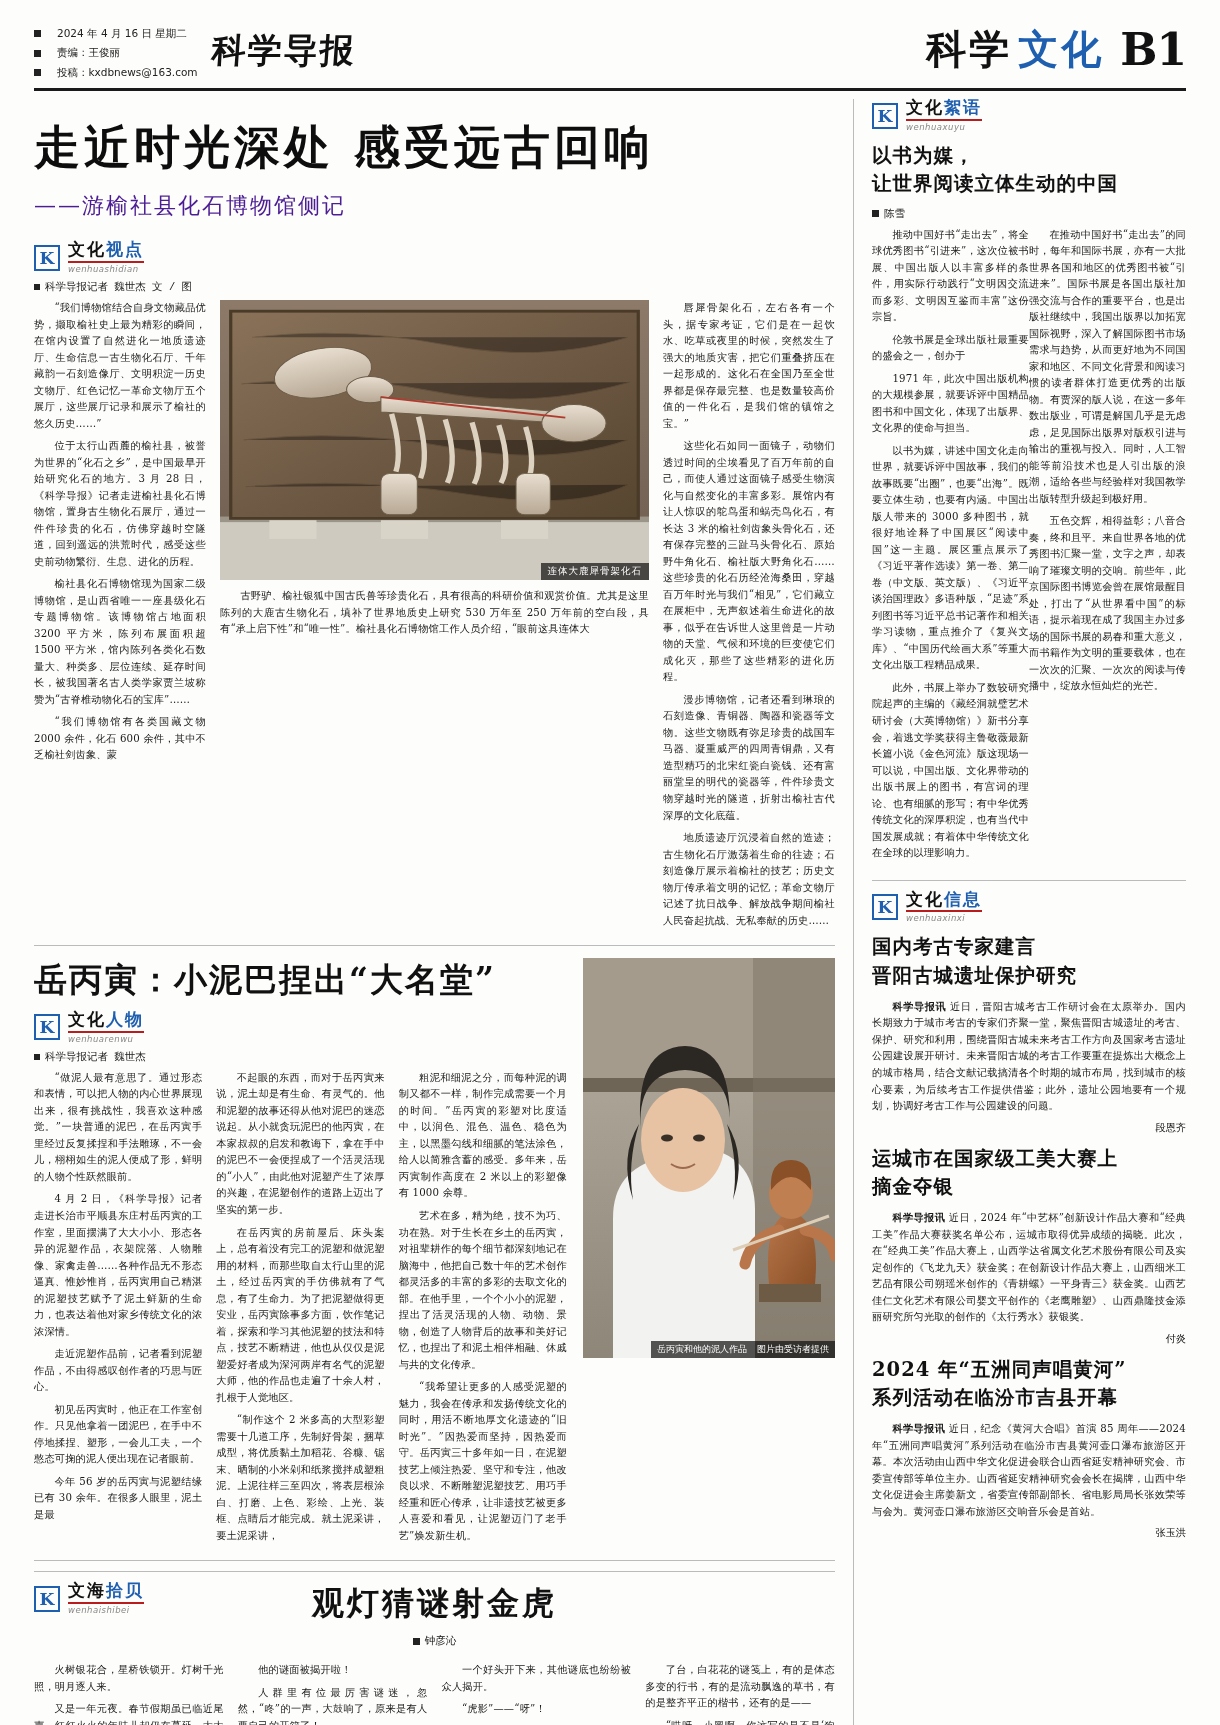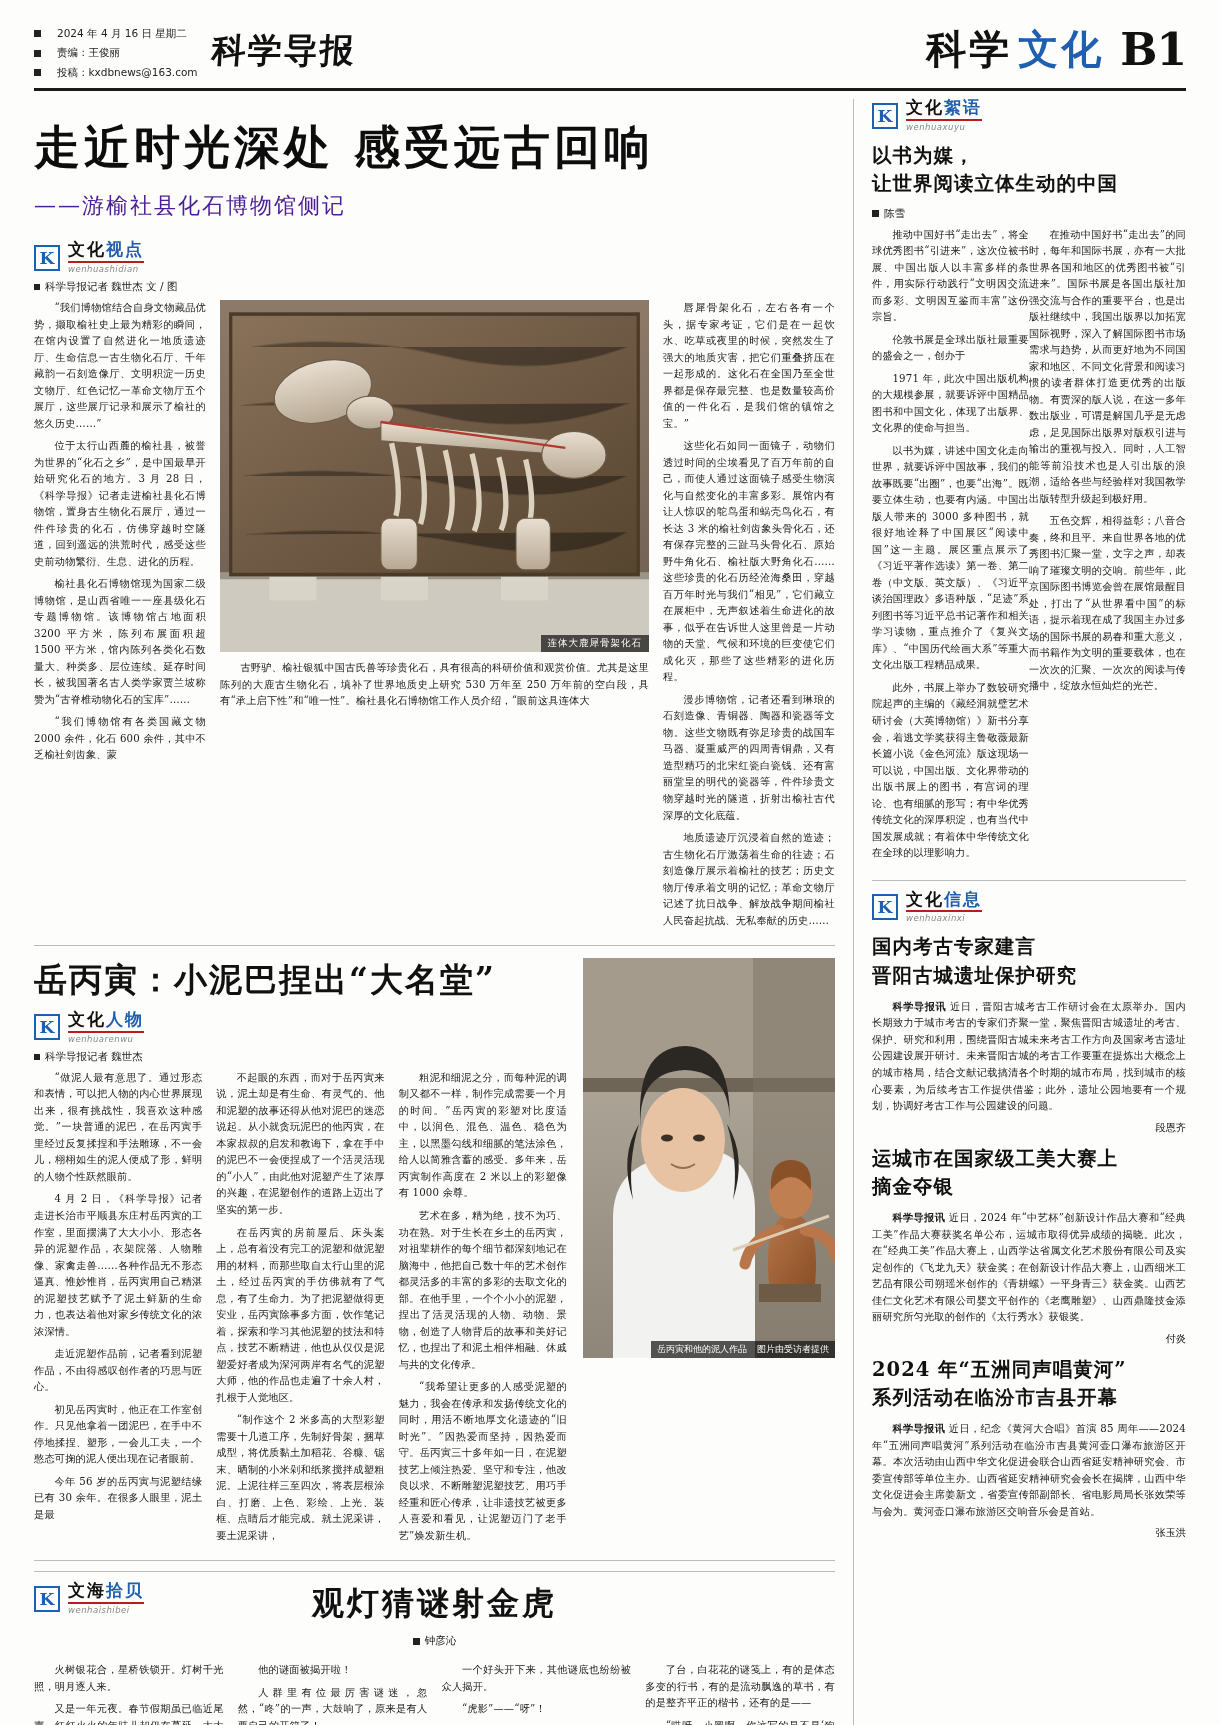--- a/index.html
+++ b/index.html
@@ -44,7 +44,7 @@
   .sec-py{font-size:8.5px;color:#888;font-style:italic;letter-spacing:.5px;margin-top:2px;}
   .sec-underline{border-bottom:2px solid #b91c1c;padding-bottom:2px;}
 
-  .byline{font-size:10.5px;color:#222;margin:6px 0 6px 0;display:flex;align-items:center;gap:5px;}
+  .byline{font-size:10.5px;color:#222;margin:6px 0 6px 0;display:flex;align-items:center;gap:5px;font-family:Liberation Mono, monospace;}
   .byline .sq{width:6px;height:6px;}
   p.body{font-family:"DejaVu Serif","Liberation Serif",serif;font-size:10.2px;line-height:1.62;text-align:justify;margin:0 0 6px 0;color:#1a1a1a;text-indent:2em;letter-spacing:.2px;}
 

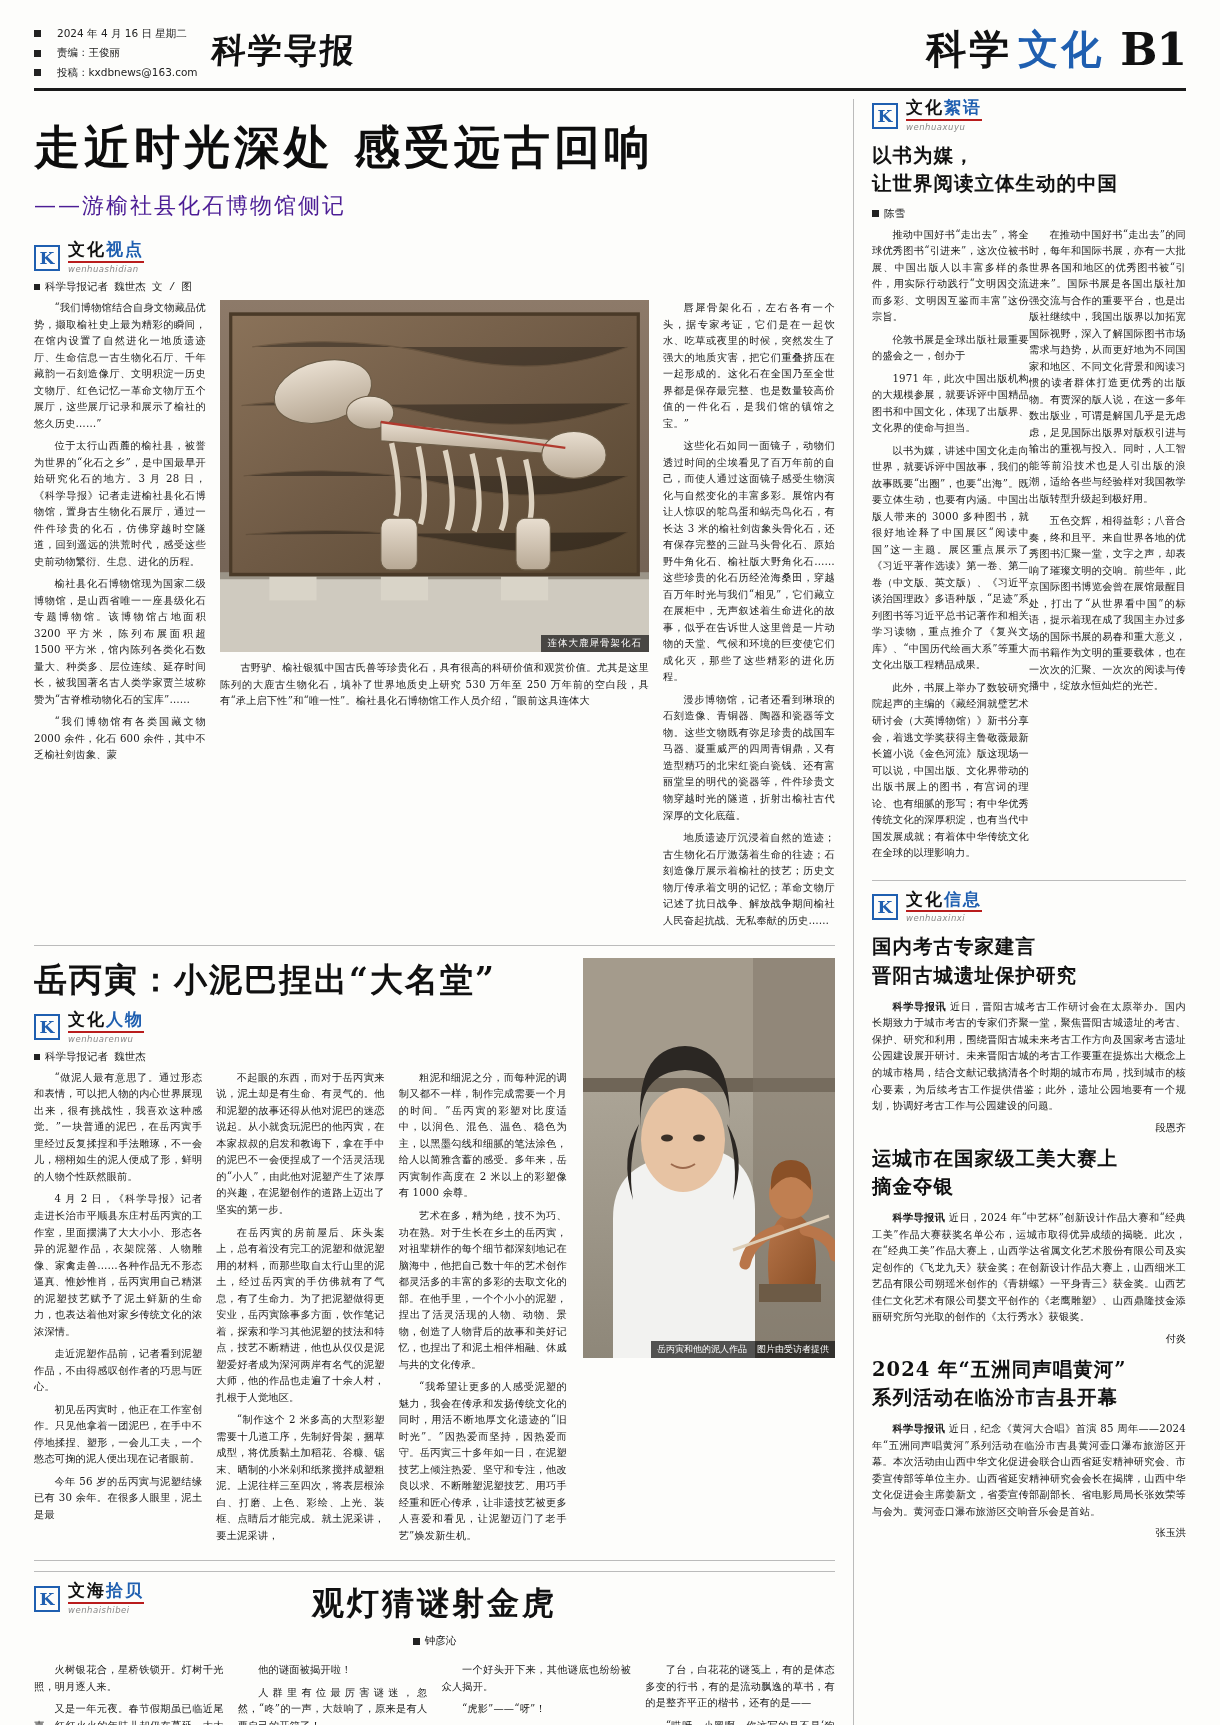--- a/index.html
+++ b/index.html
@@ -136,7 +136,7 @@
         </div>
 
         <div style="flex:1;">
-          <div class="photo" style="height:352px;">
+          <div class="photo" style="height:280px;">
             <svg class="fossil" viewBox="0 0 400 300" preserveAspectRatio="none">
               <defs>
                 <linearGradient id="wall" x1="0" y1="0" x2="0" y2="1">

